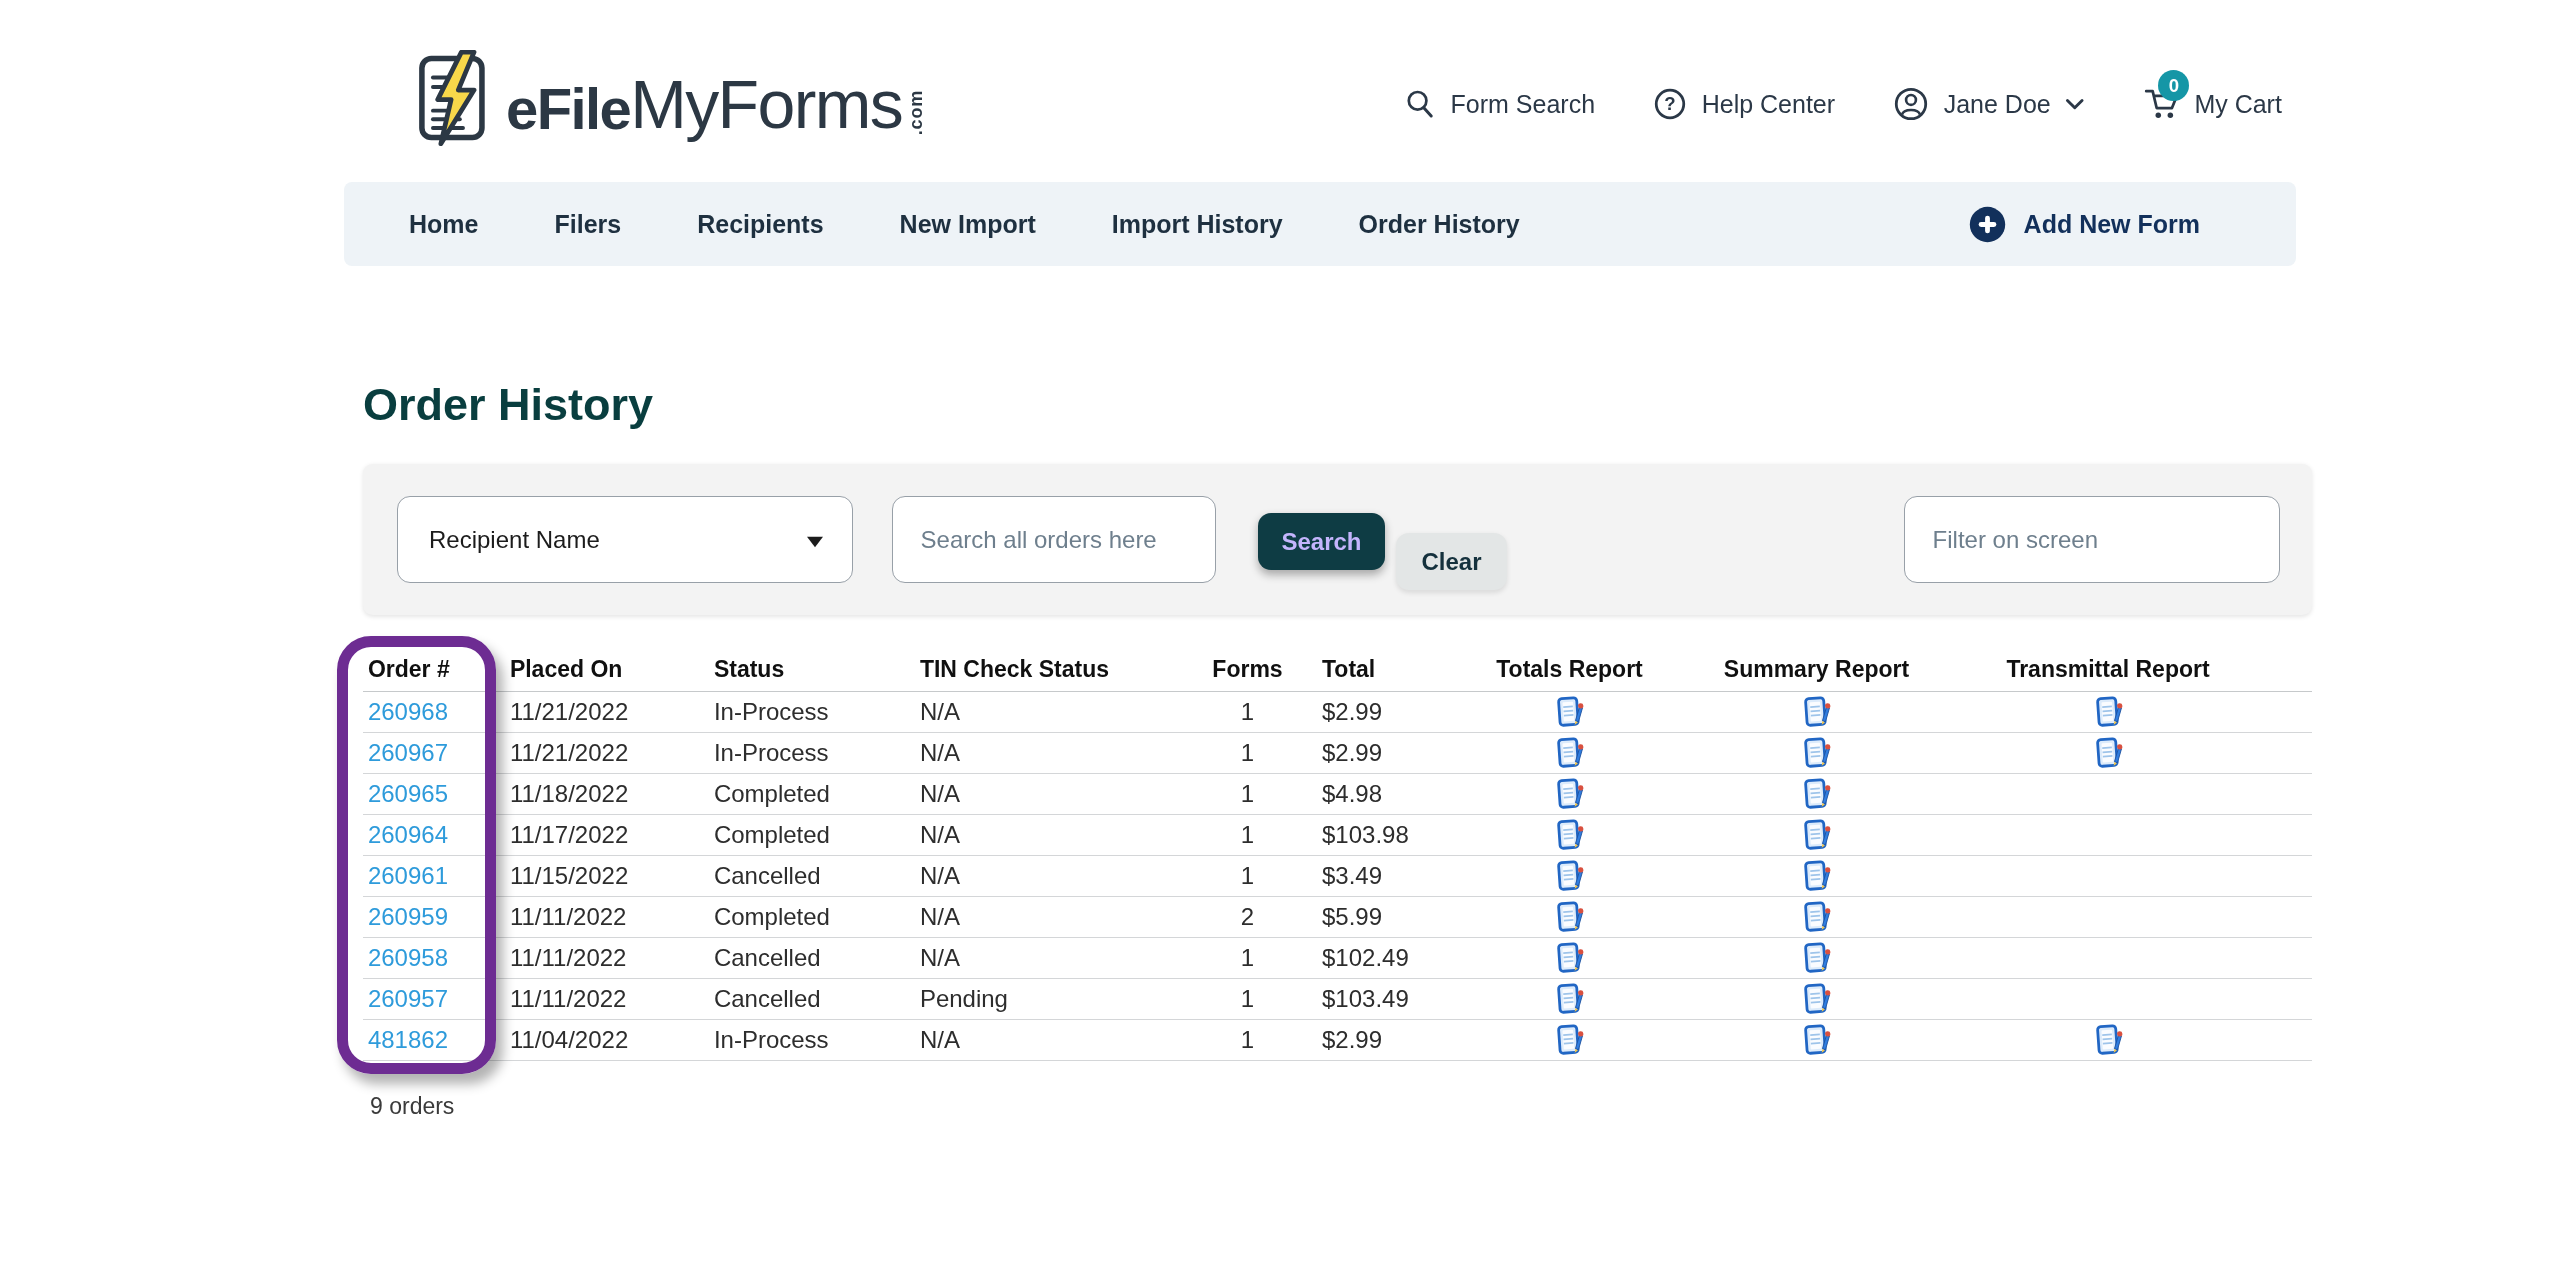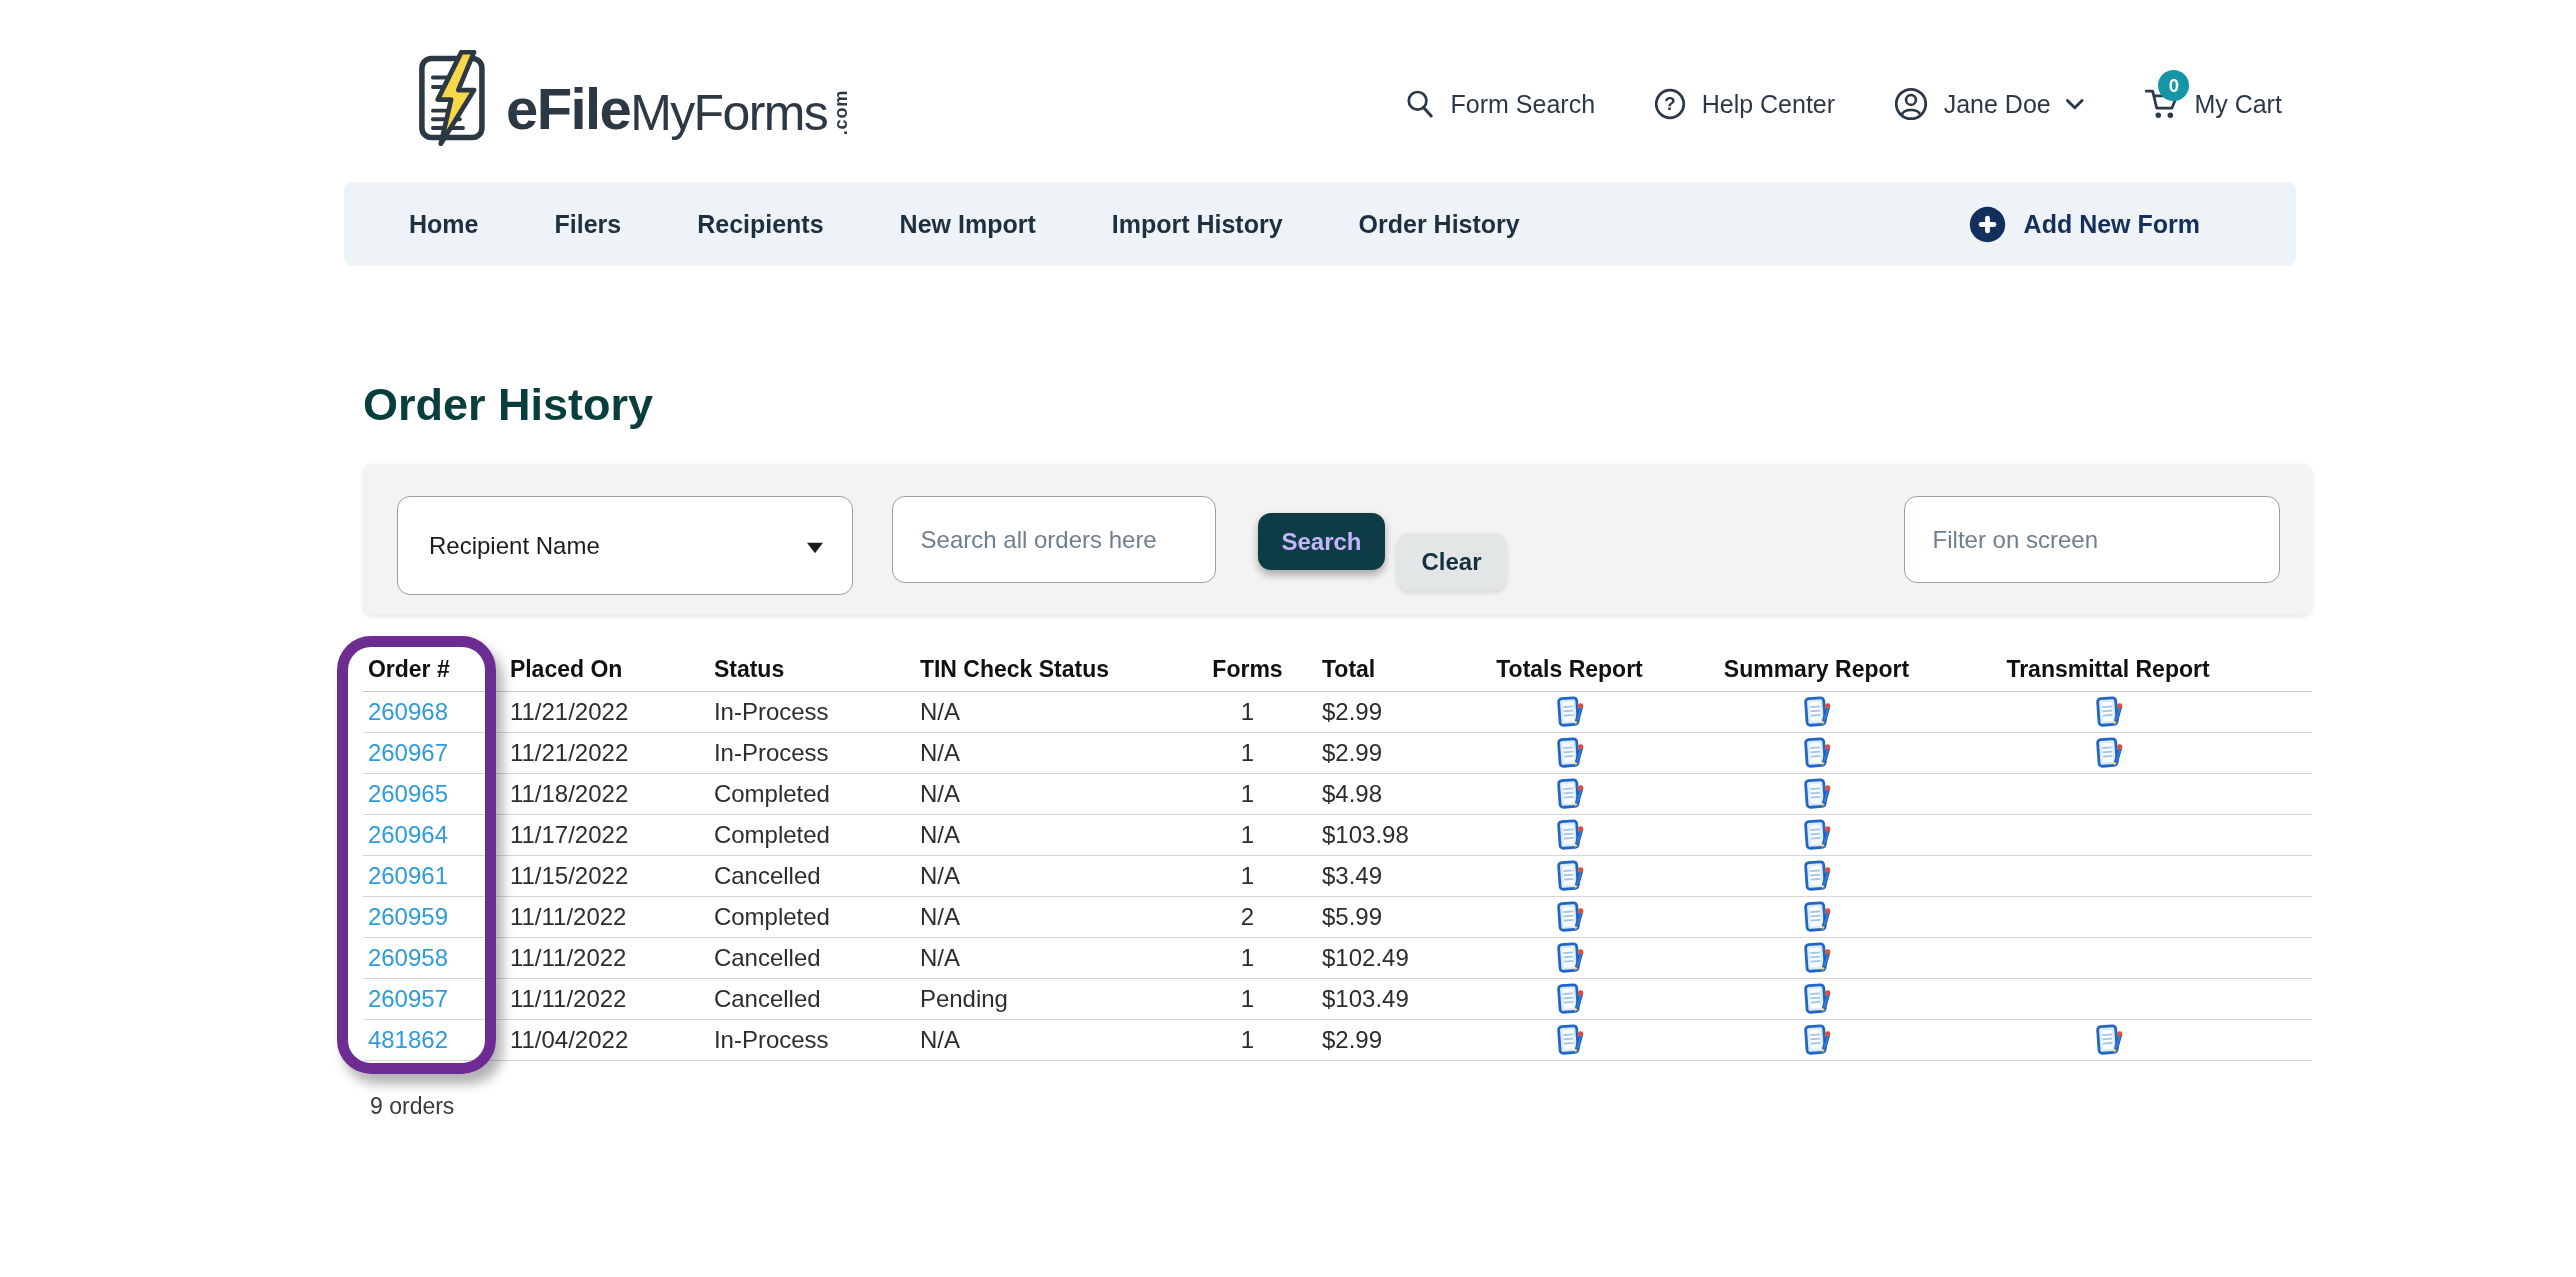--- a/index.html
+++ b/index.html
@@ -12,7 +12,7 @@
   .logo svg.doc { width:79px; height:96px; display:block; }
   .logo-text { display:flex; align-items:flex-end; color:#2c3844; line-height:1; padding-bottom:8px; }
   .logo-bold { font-size:58px; font-weight:bold; letter-spacing:-1.6px; }
-  .logo-reg { font-size:50px; font-weight:400; letter-spacing:-1.6px; }
+  .logo-reg { font-size:68px; font-weight:400; letter-spacing:-1.6px; }
   .logo-tld { font-size:18px; font-weight:bold; writing-mode:vertical-rl; transform:rotate(180deg); line-height:1; margin-left:4.9px; margin-bottom:3.2px; letter-spacing:0.8px; }
 
   .top-menu { position:absolute; left:1404px; top:73px; height:62px; display:flex; align-items:center; gap:58px; color:#2b3847; font-size:25px; }

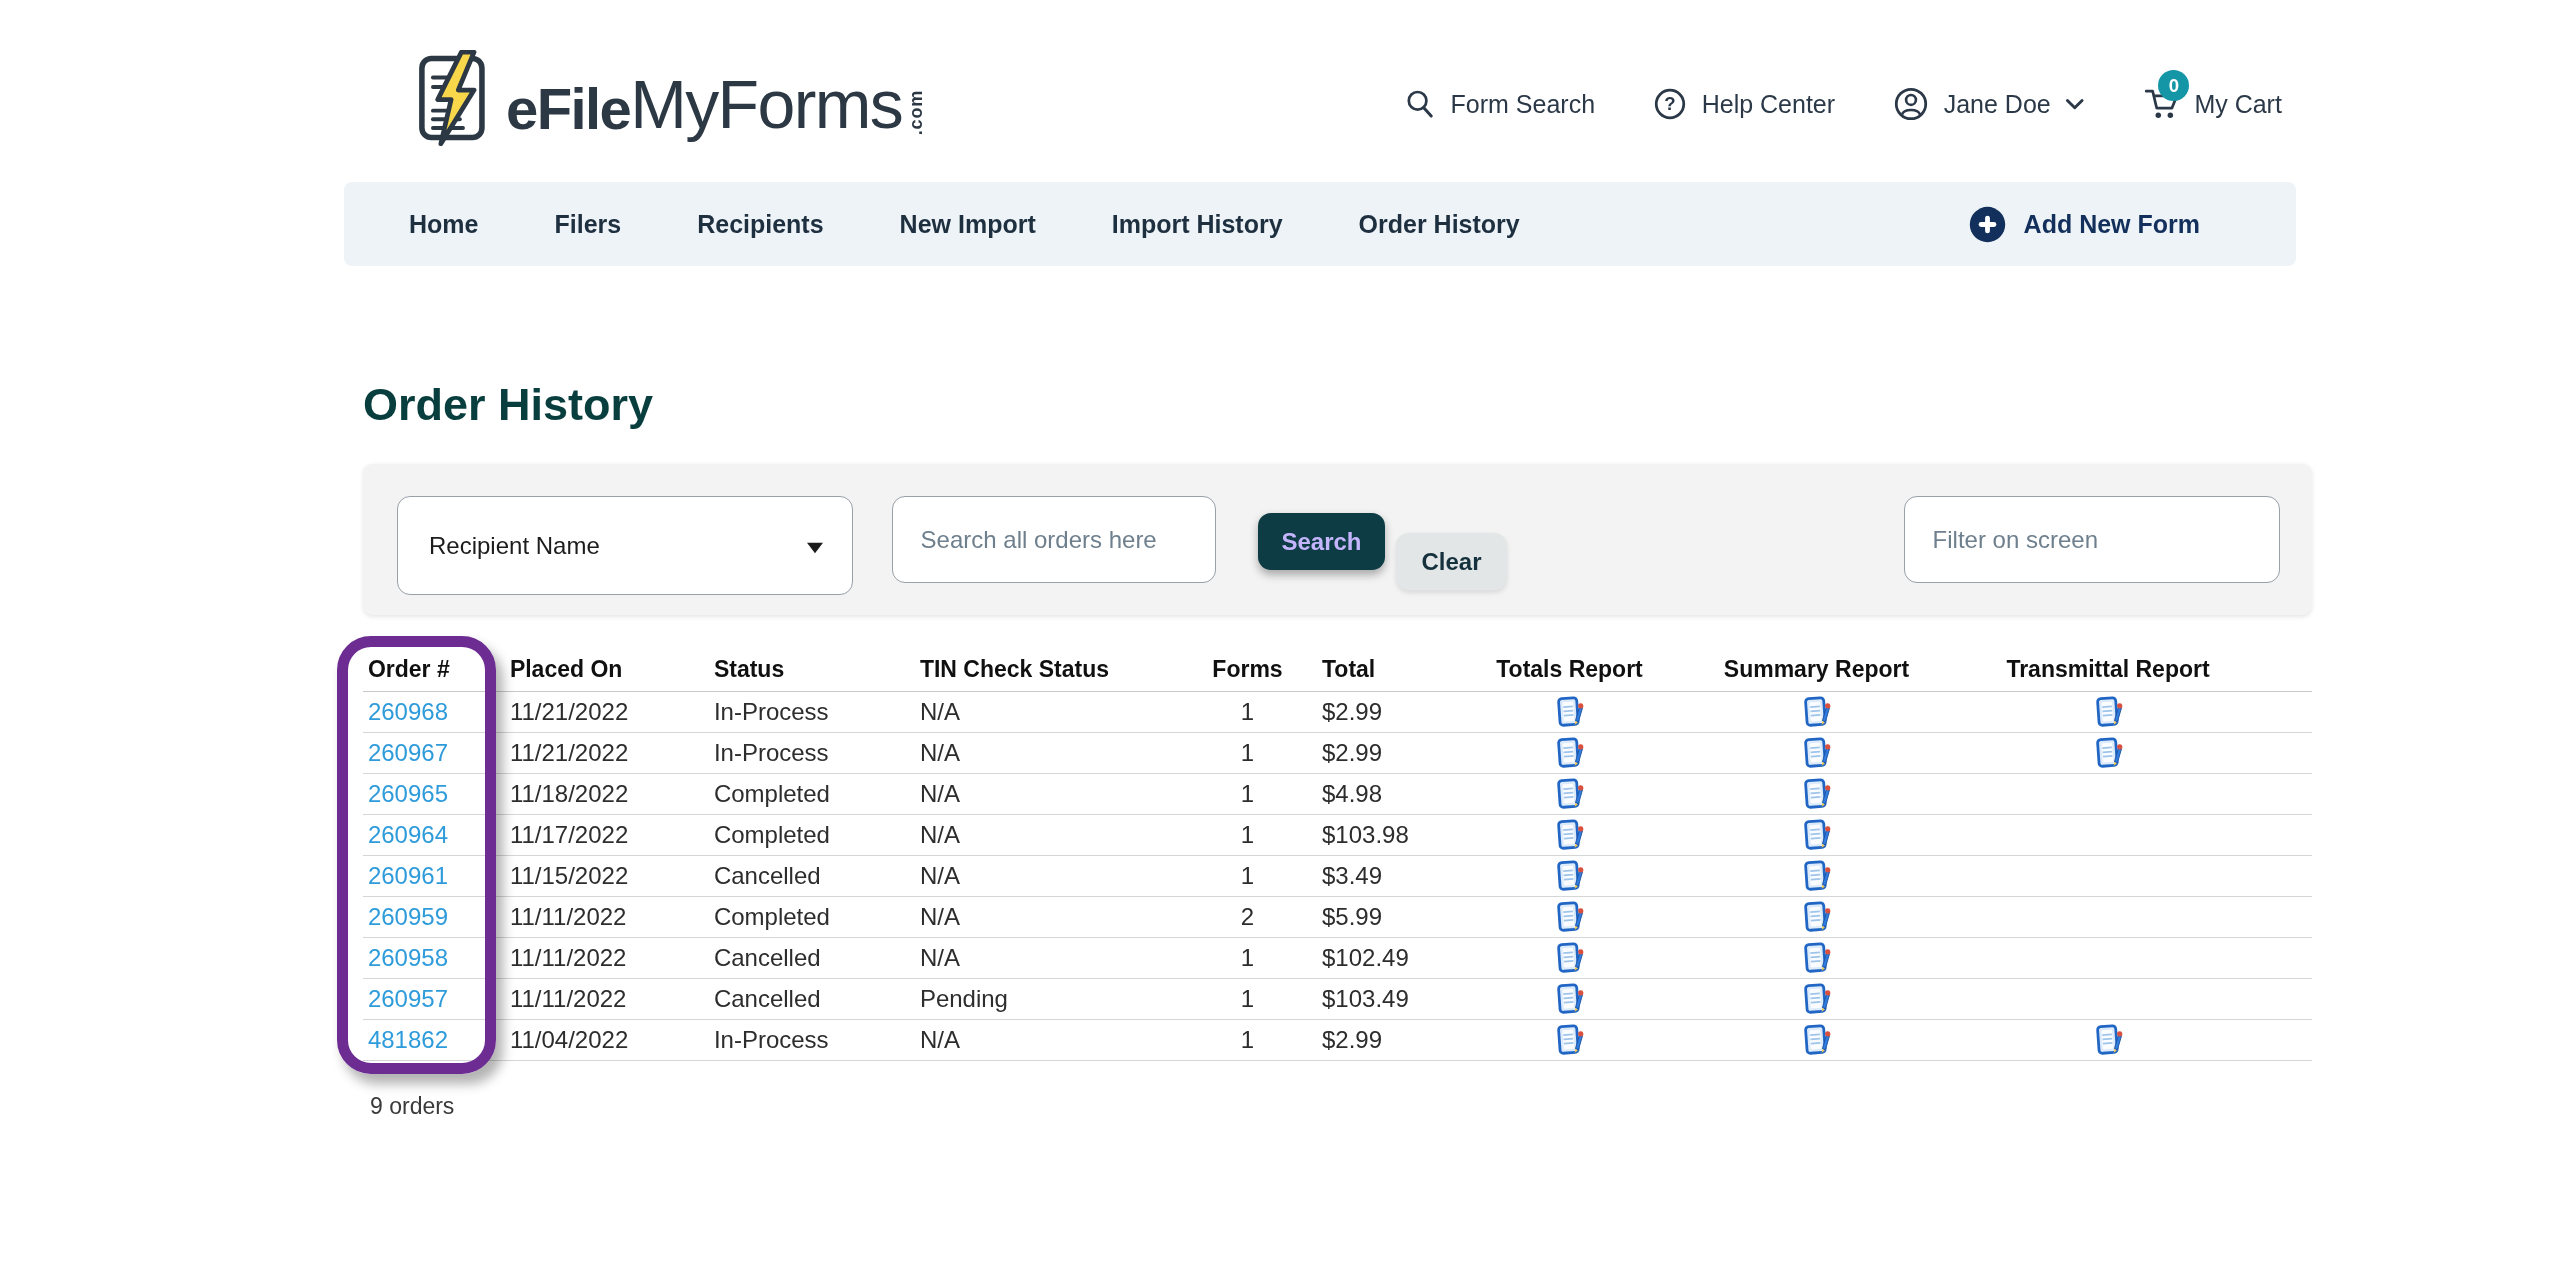--- a/index.html
+++ b/index.html
@@ -32,7 +32,7 @@
 
   
   .filter-panel { position:absolute; left:363px; top:464px; width:1949px; height:151px; background:#f3f3f3; border-radius:9.7px; box-shadow:0 1.6px 4px rgba(0,0,0,0.10); }
-  .select-box { position:absolute; left:34px; top:32px; width:456px; height:99px; background:#fff; border:1.6px solid #98a0a8; border-radius:13px; display:flex; align-items:center; padding:0 27.6px 0 31px; font-size:24px; color:#1c1c1c; cursor:pointer; }
+  .select-box { position:absolute; left:34px; top:32px; width:456px; height:87px; background:#fff; border:1.6px solid #98a0a8; border-radius:13px; display:flex; align-items:center; padding:0 27.6px 0 31px; font-size:24px; color:#1c1c1c; cursor:pointer; }
   .select-arrow { margin-left:auto; }
   .inp { position:absolute; background:#fff; border:1.6px solid #98a0a8; border-radius:13px; font-size:24px; color:#1c1c1c; padding:0 27.6px; font-family:"Liberation Sans", sans-serif; }
   .inp::placeholder { color:#6e7f8d; opacity:1; }

